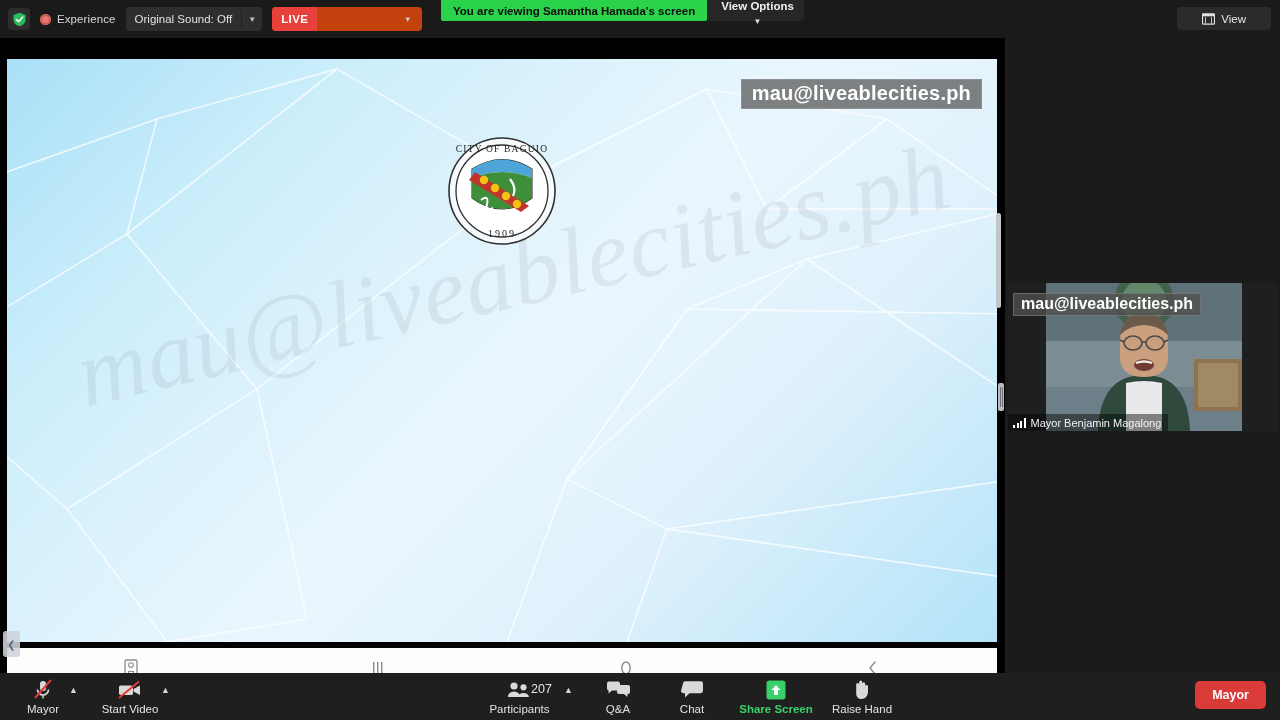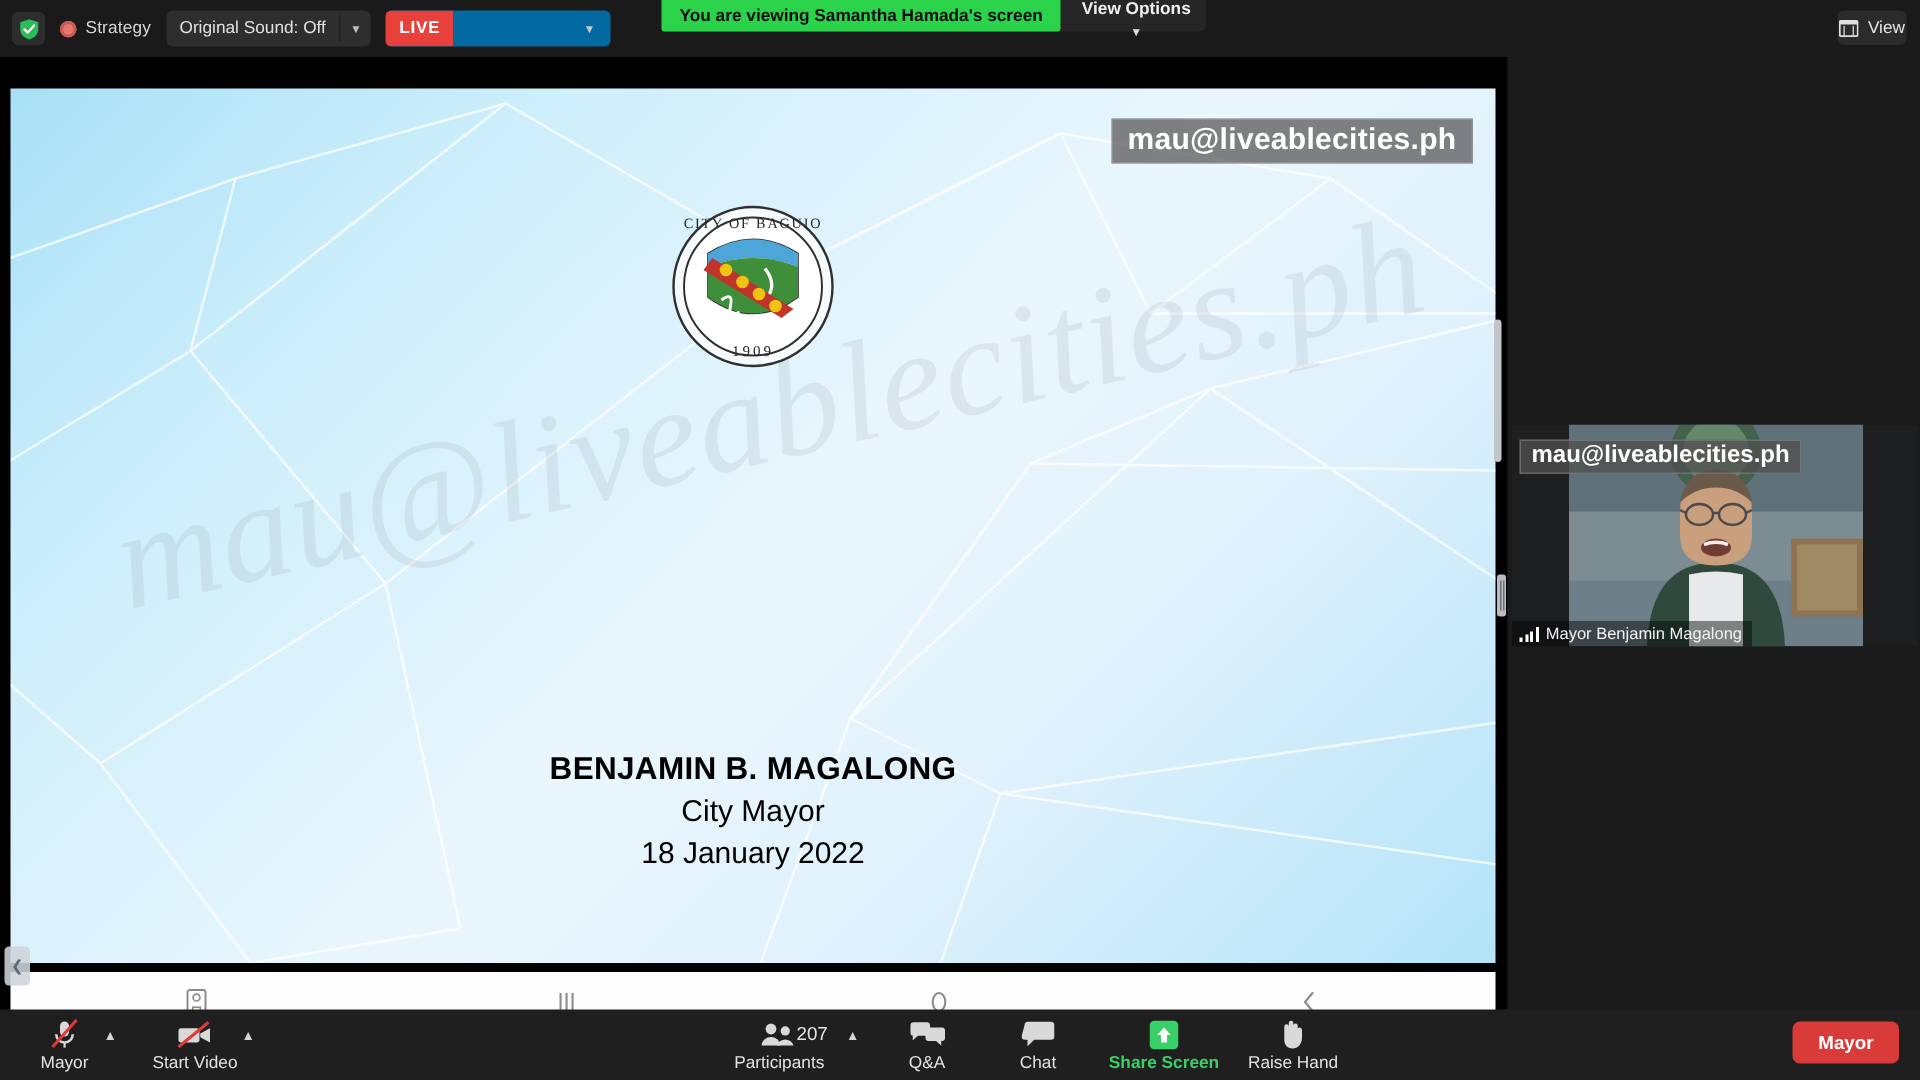--- a/index.html
+++ b/index.html
@@ -430,7 +430,7 @@
 
       <div class="rec-group">
         <div class="rec-dot"></div>
-        <span class="rec-label">Strategy</span>
+        <span class="rec-label">Experience</span>
       </div>
 
       <div class="sound-pill">

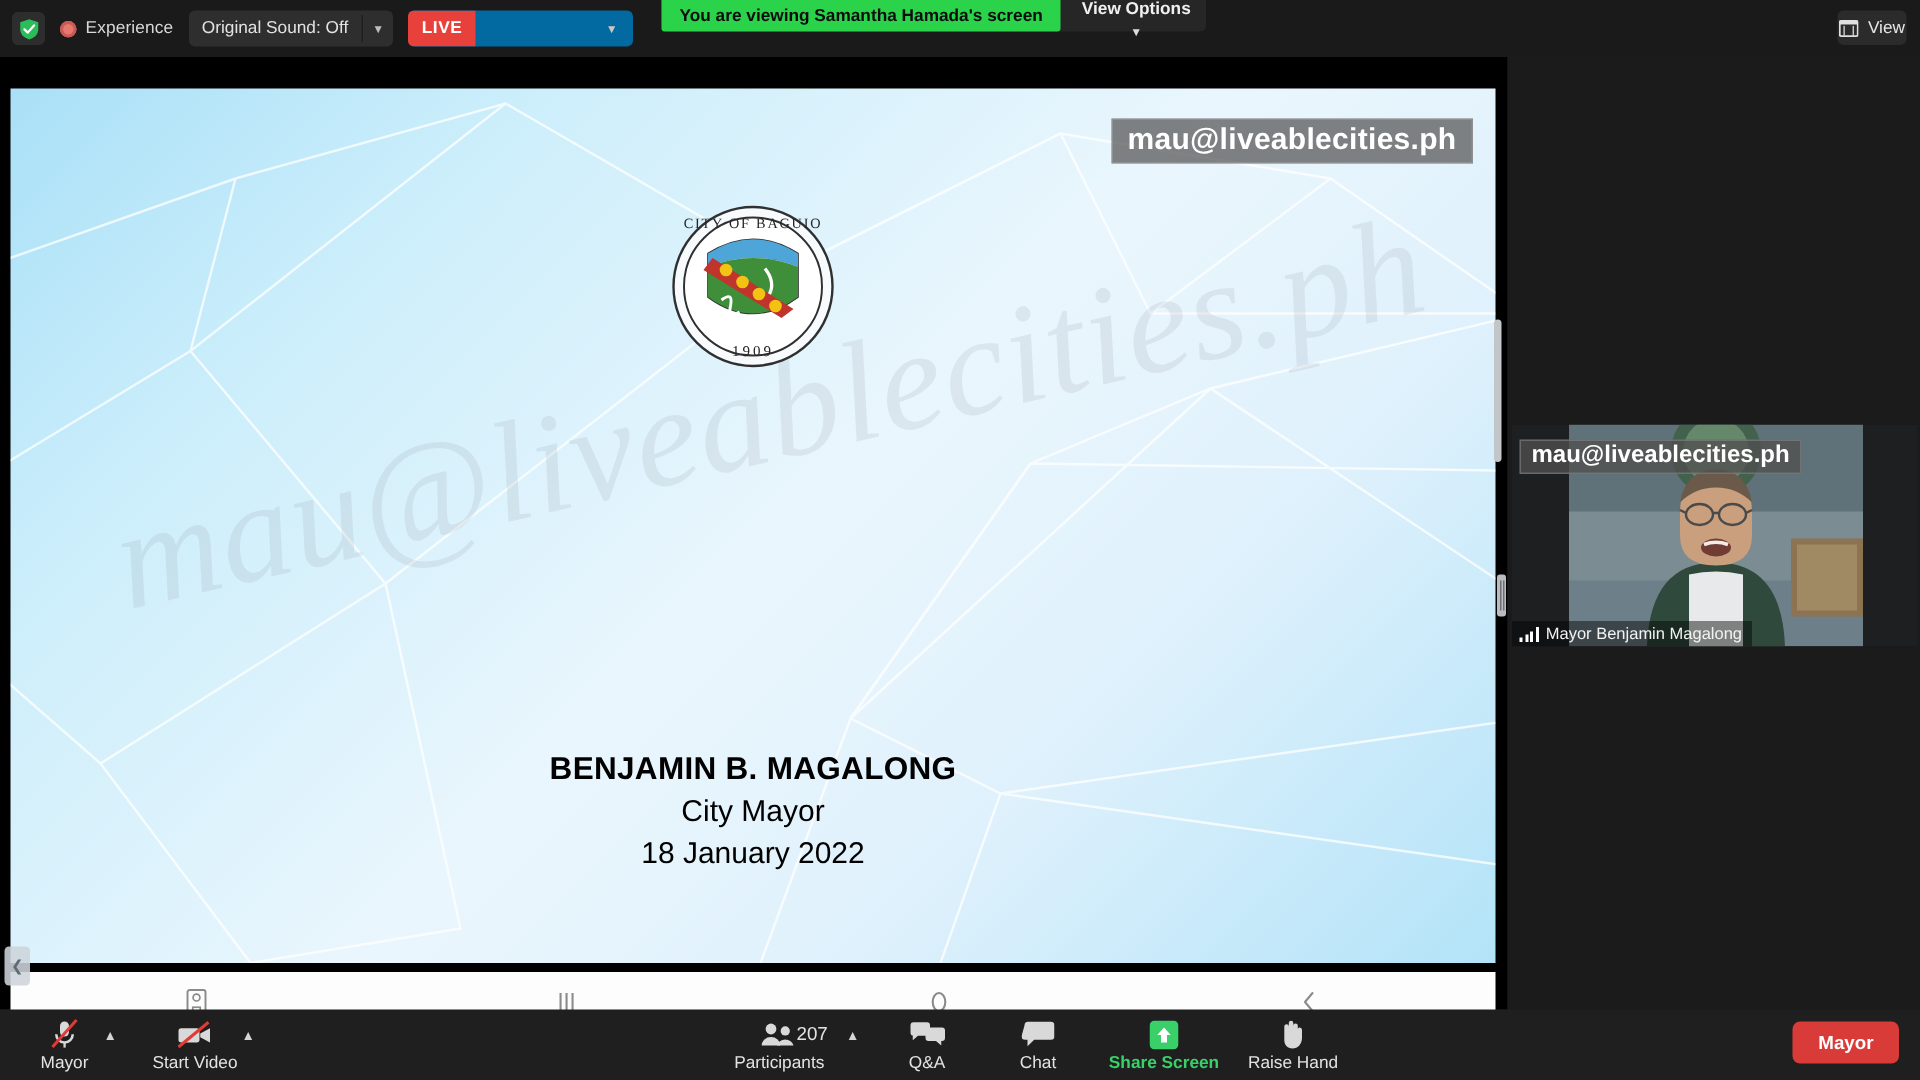--- a/index.html
+++ b/index.html
@@ -92,7 +92,7 @@
   }
   .live-pill {
     display: flex; align-items: stretch;
-    background: #0369a1;
+    background: #c2410c;
     border-radius: 4px;
     height: 24px;
     overflow: hidden;

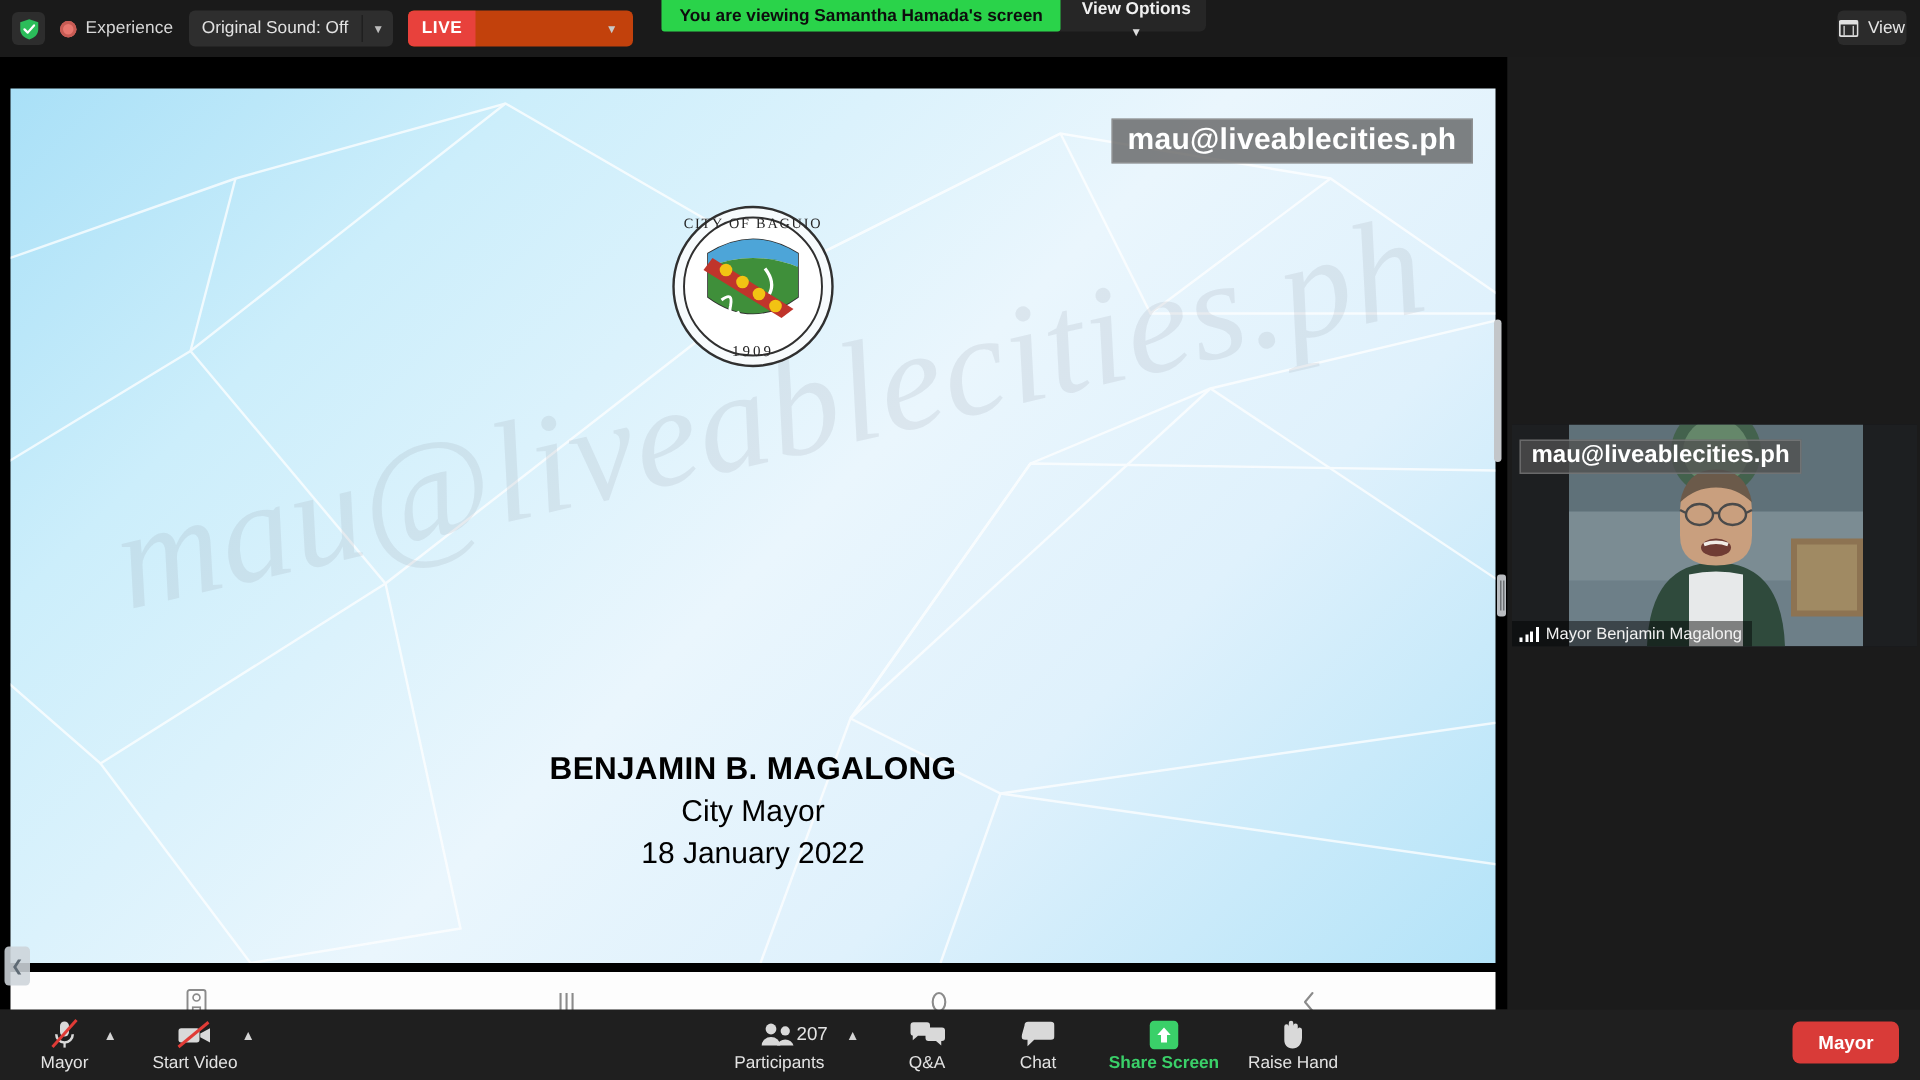--- a/index.html
+++ b/index.html
@@ -161,7 +161,7 @@
     border-radius: 4px;
     display: flex; align-items: center;
     gap: 6px;
-    padding: 0 1px;
+    padding: 0 25px;
   }
   .view-btn .lbl { color: #e6e6e6; font-size: 11.5px; }
   .grid-ico { width: 13px; height: 12px; display: block; }

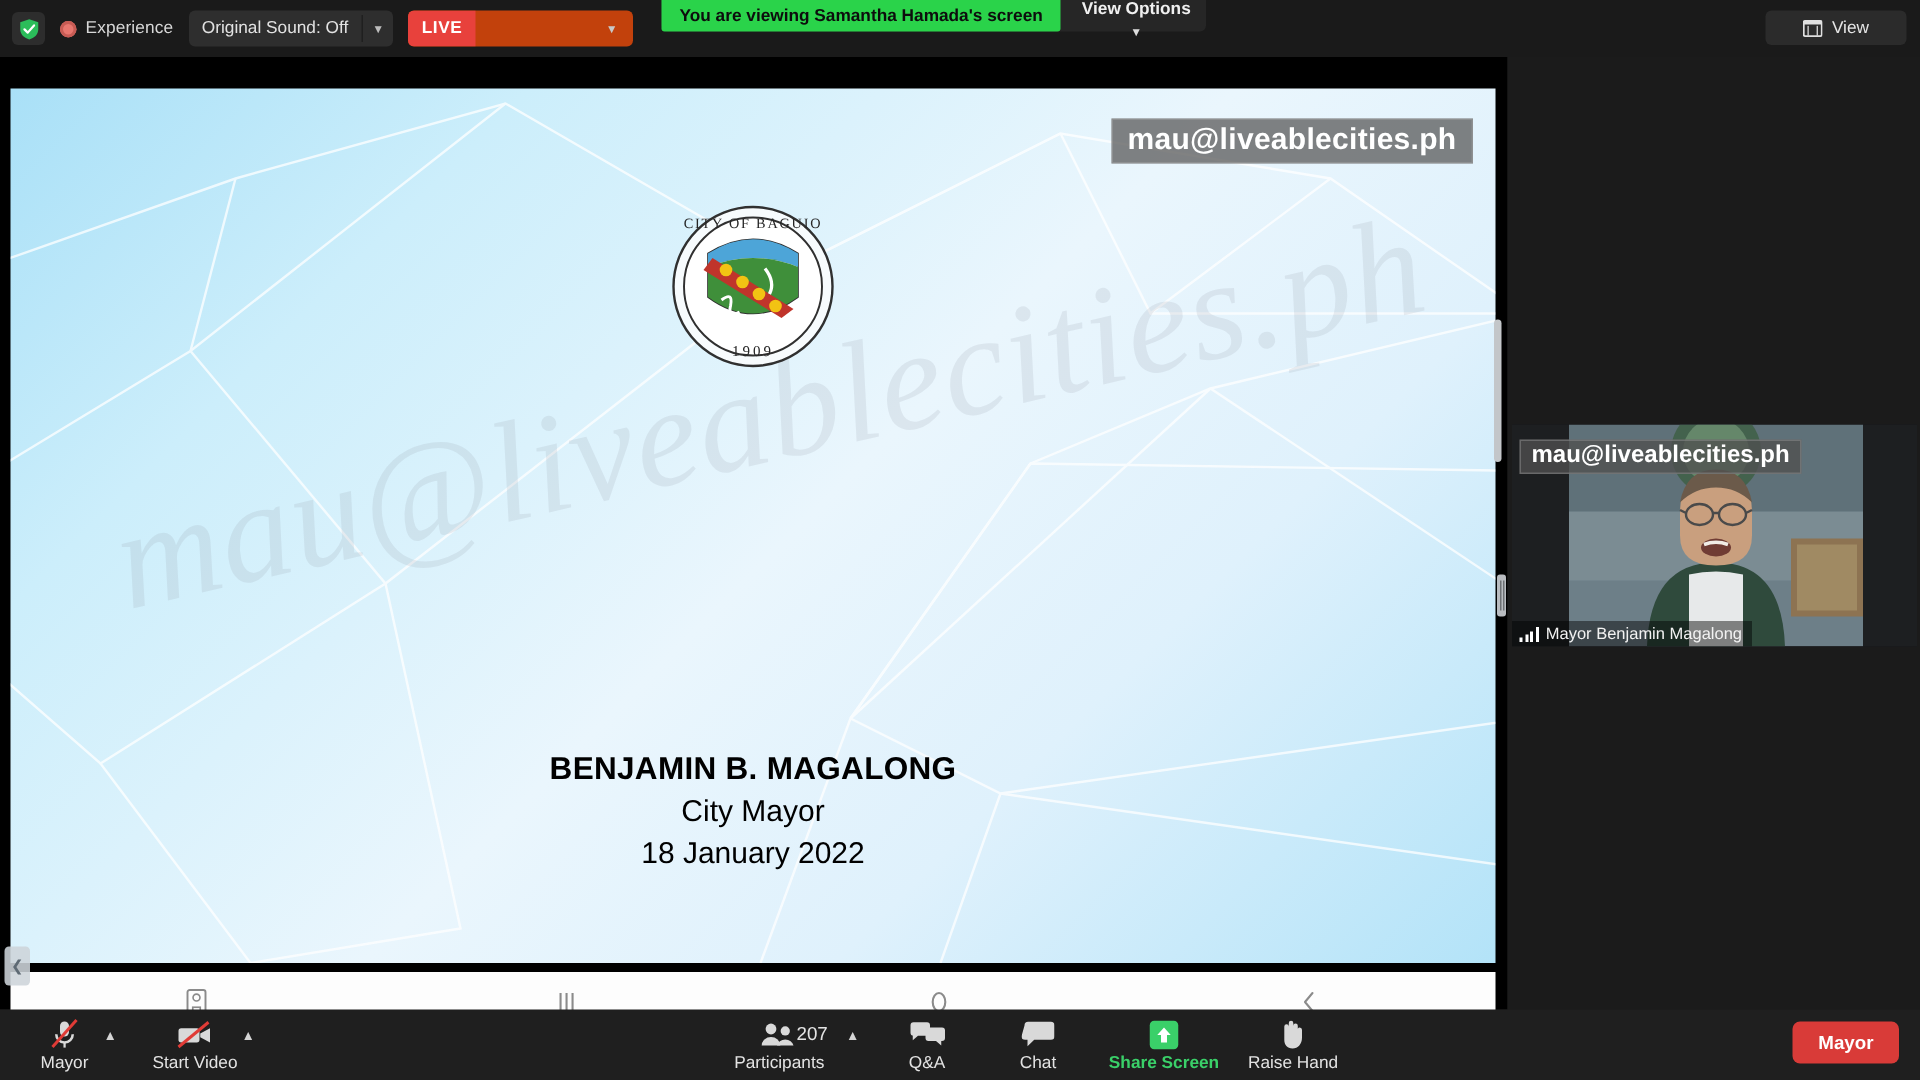--- a/index.html
+++ b/index.html
@@ -514,11 +514,6 @@
         </svg>
 
 
-        <div class="speaker-block">
-          <div class="sp-name">BENJAMIN B. MAGALONG</div>
-          <div class="sp-role">City Mayor</div>
-          <div class="sp-date">18 January 2022</div>
-        </div>
       </div>
 
       <div class="wm-chip">mau@liveablecities.ph</div>

